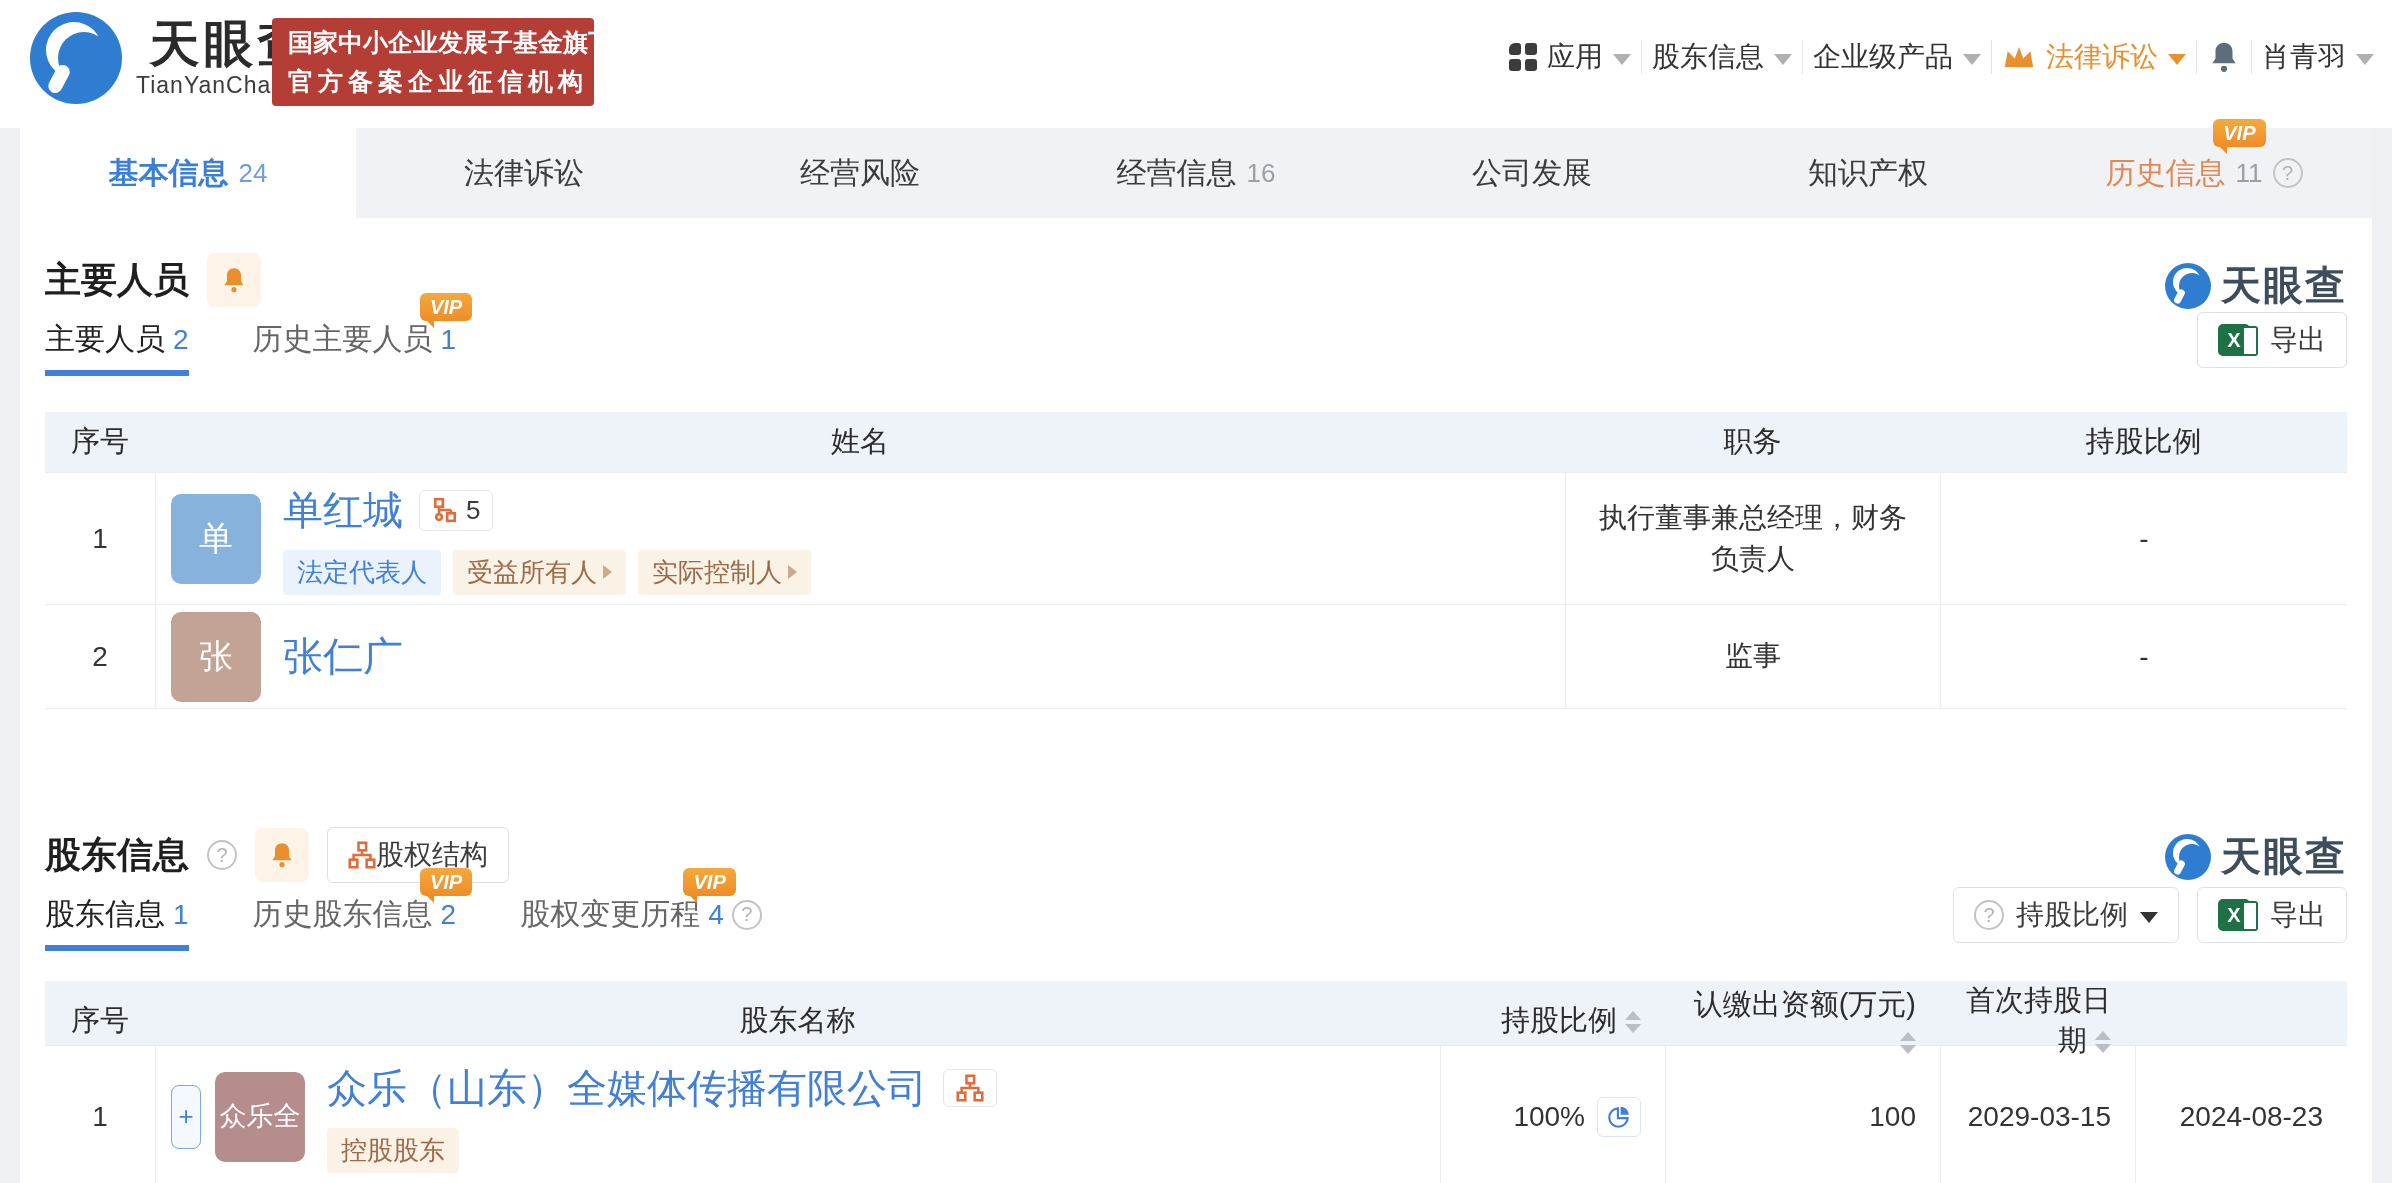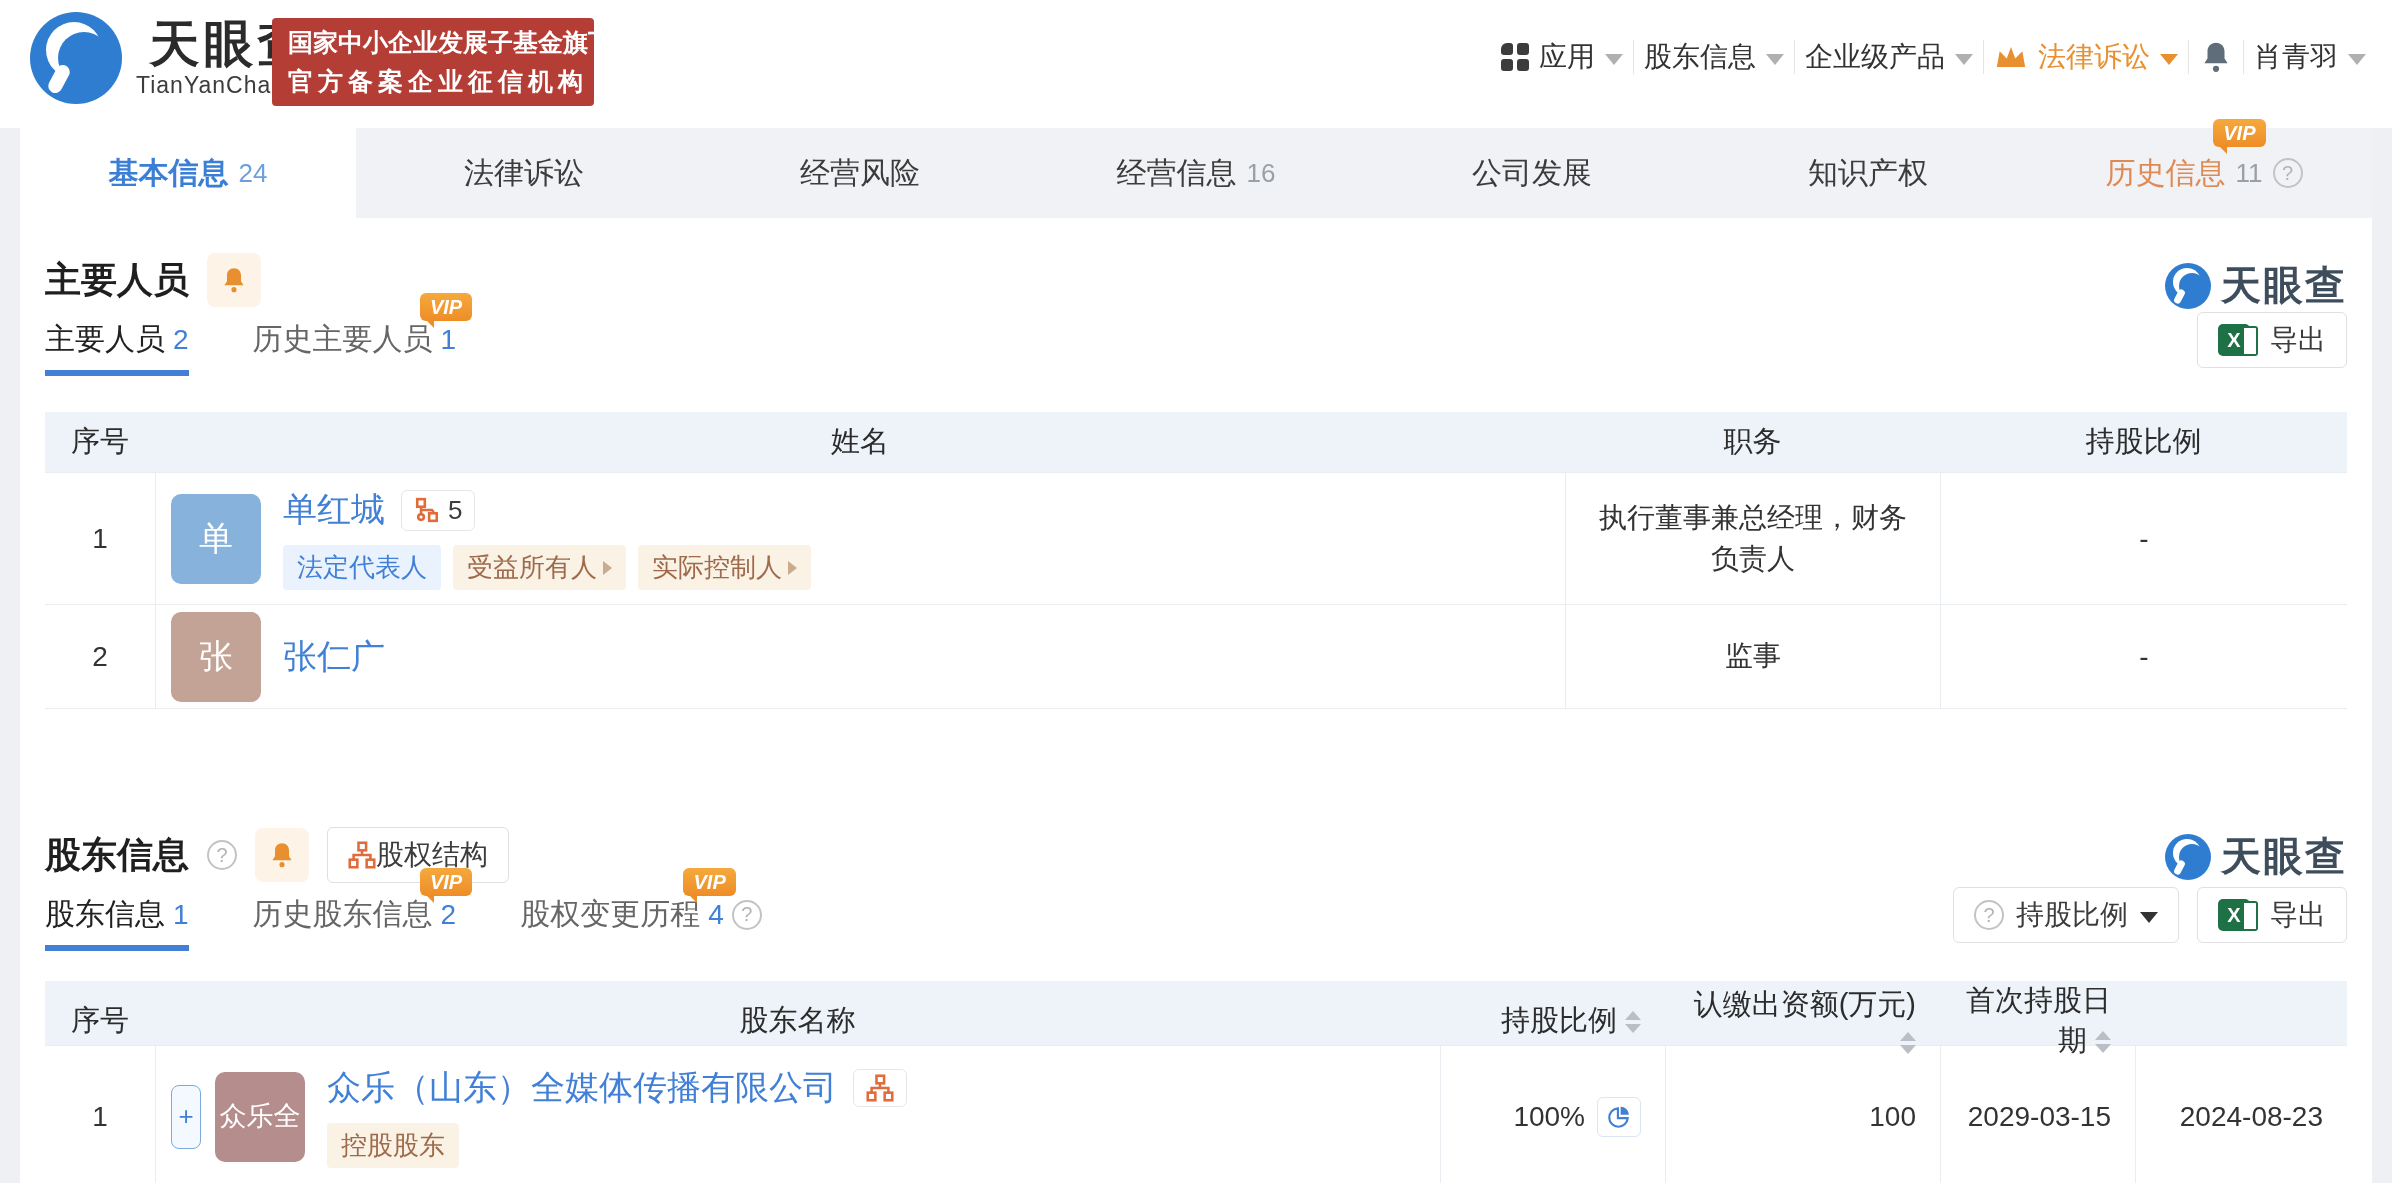--- a/index.html
+++ b/index.html
@@ -39,7 +39,7 @@
   .clearbtn::before{transform:translate(-50%,-50%) rotate(45deg);}
   .clearbtn::after{transform:translate(-50%,-50%) rotate(-45deg);}
   .sbtn{width:138px;background:var(--blue);color:#fff;font-size:28px;display:flex;align-items:center;justify-content:center;cursor:pointer;}
-  .nav{position:absolute;right:26px;top:38px;display:flex;align-items:center;gap:10px;}
+  .nav{position:absolute;right:18px;top:38px;display:flex;align-items:center;gap:10px;}
   .nav-item{display:flex;align-items:center;gap:10px;cursor:pointer;white-space:nowrap;}
   .vsep{width:1px;height:34px;background:#e5e5e5;}
   .caret{width:0;height:0;border-left:9px solid transparent;border-right:9px solid transparent;border-top:11px solid #b0b0b0;margin-top:4px;}

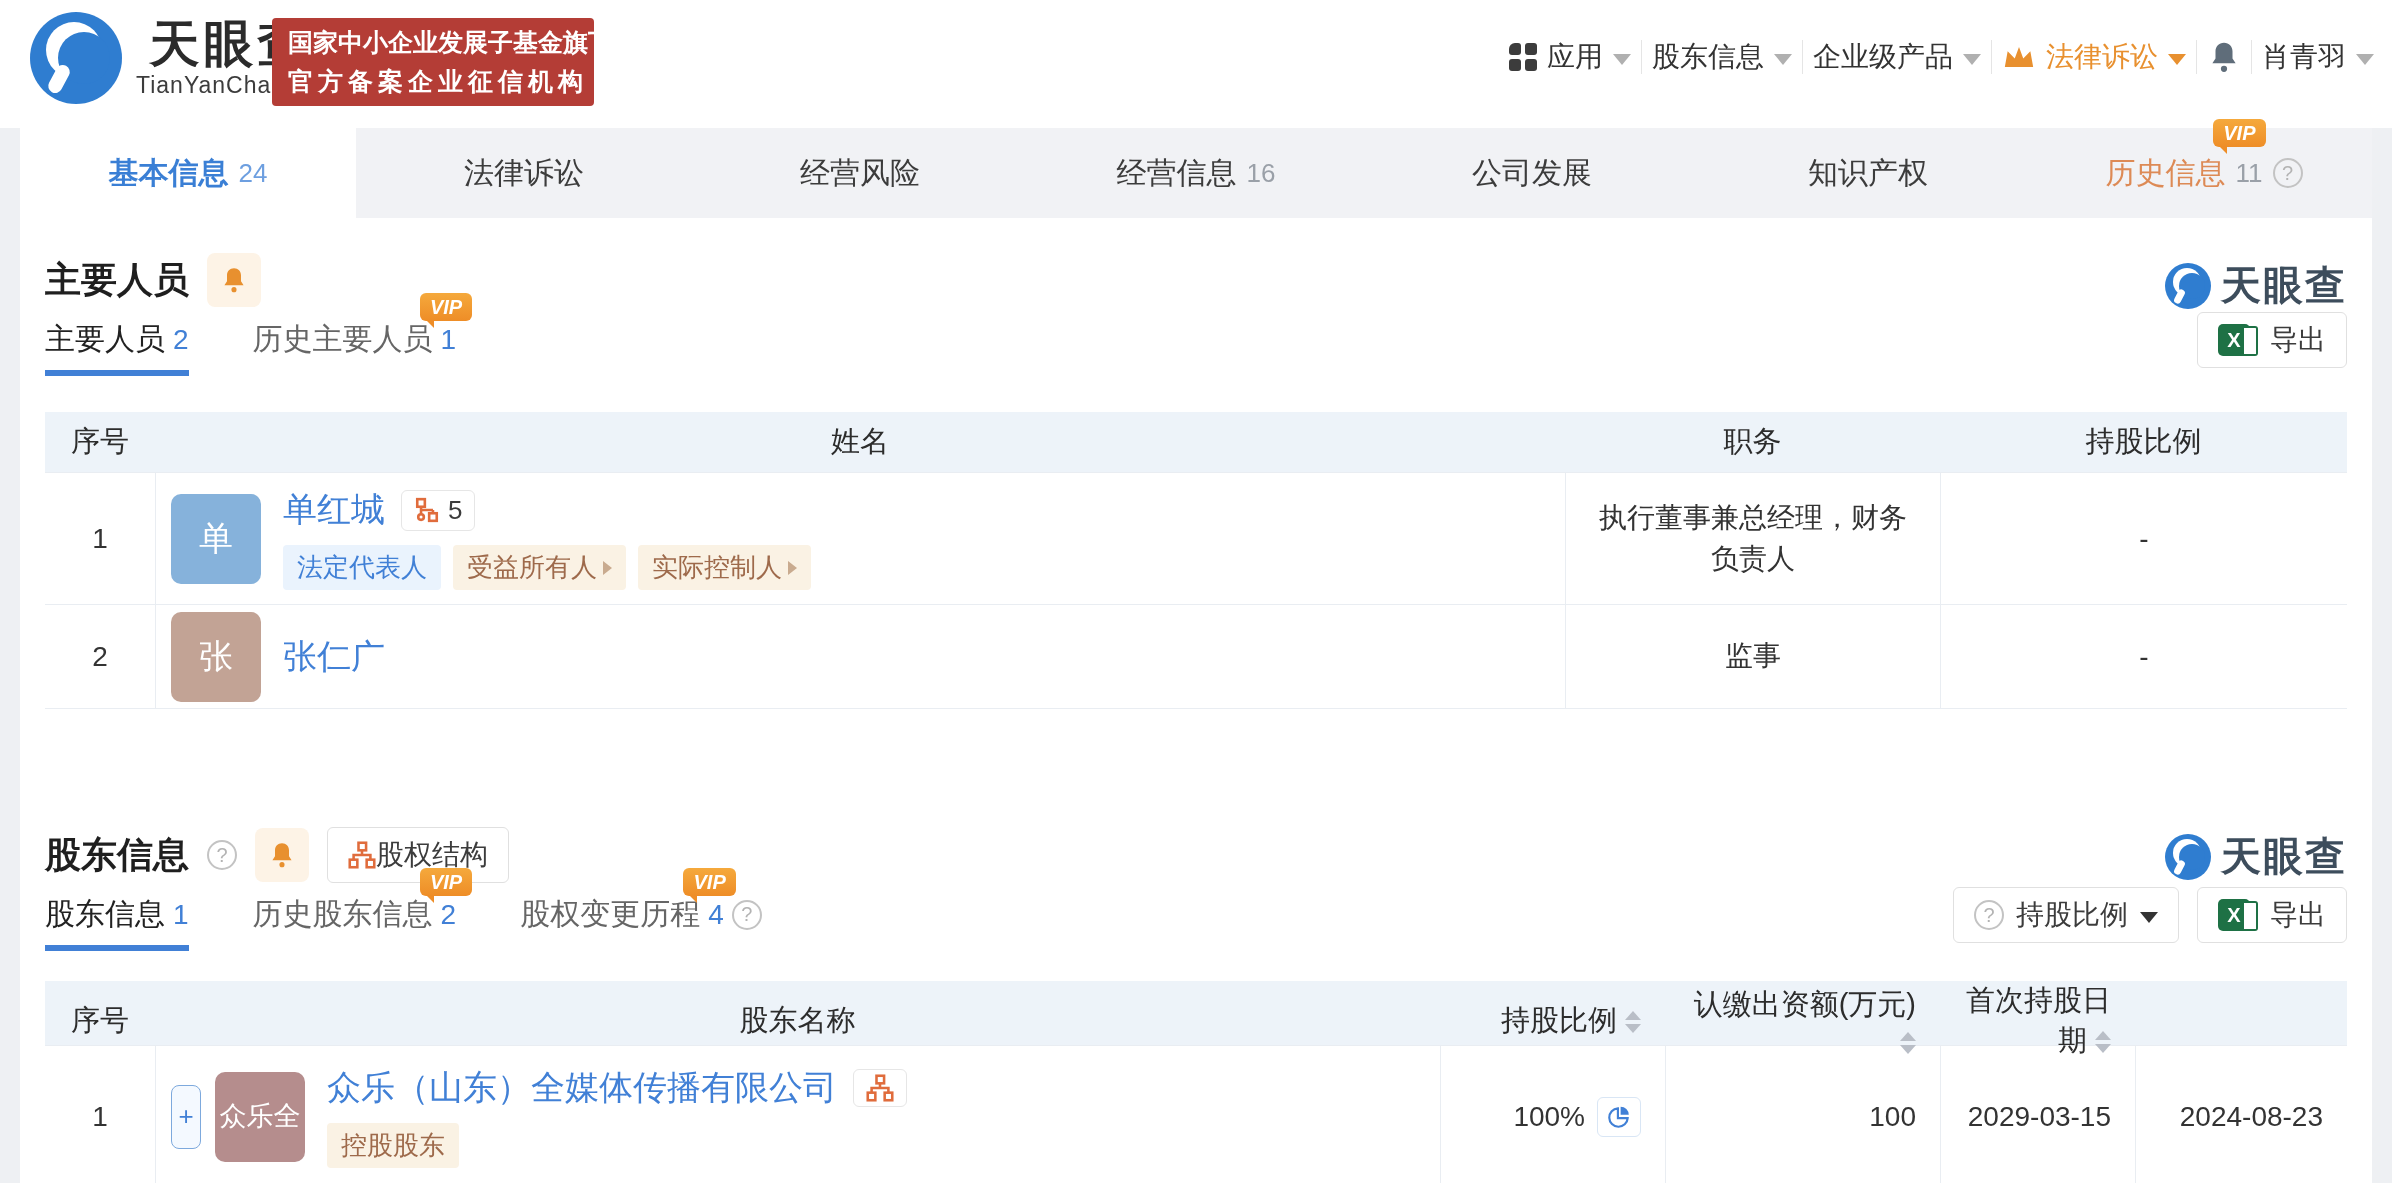--- a/index.html
+++ b/index.html
@@ -111,7 +111,7 @@
   .av-rose{background:#b58d8d;font-size:27px;padding:4px;}
   .pcol{display:flex;flex-direction:column;gap:12px;margin-left:22px;}
   .pline{display:flex;align-items:center;gap:16px;}
-  .plink{color:var(--link);font-size:34px;cursor:pointer;}
+  .plink{color:var(--link);font-size:40px;cursor:pointer;}
   .bbox{display:flex;align-items:center;gap:8px;border:1px solid #e6e6e6;border-radius:6px;padding:4px 12px;font-size:26px;color:#3c3c3c;cursor:pointer;}
   .tagrow{display:flex;gap:12px;}
   .tag{font-size:26px;padding:5px 14px;border-radius:4px;display:flex;align-items:center;gap:6px;}

